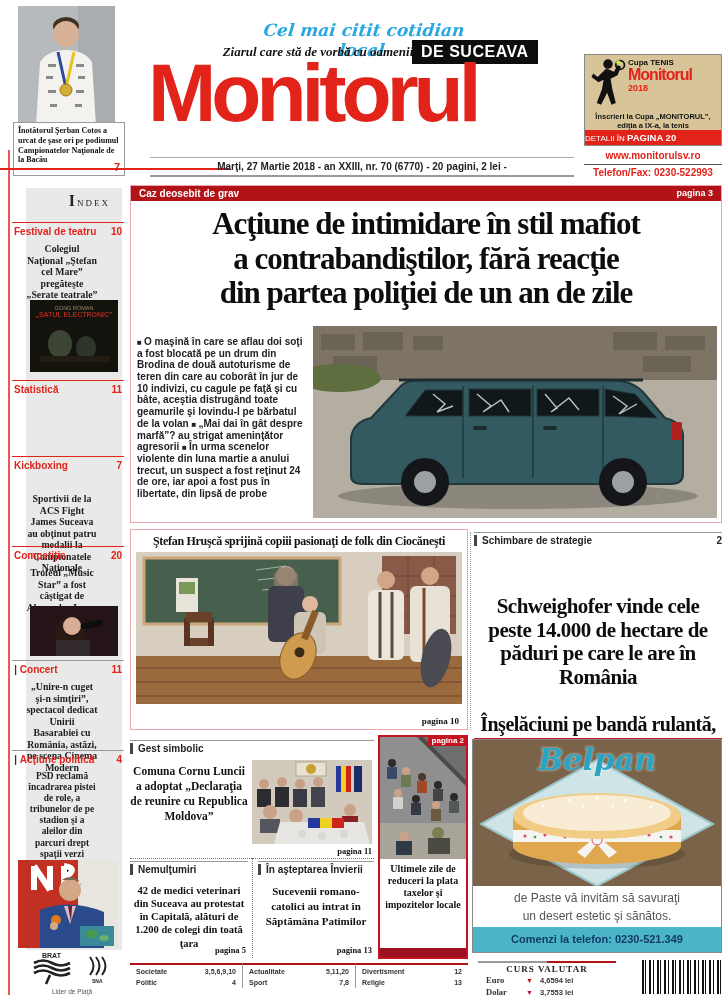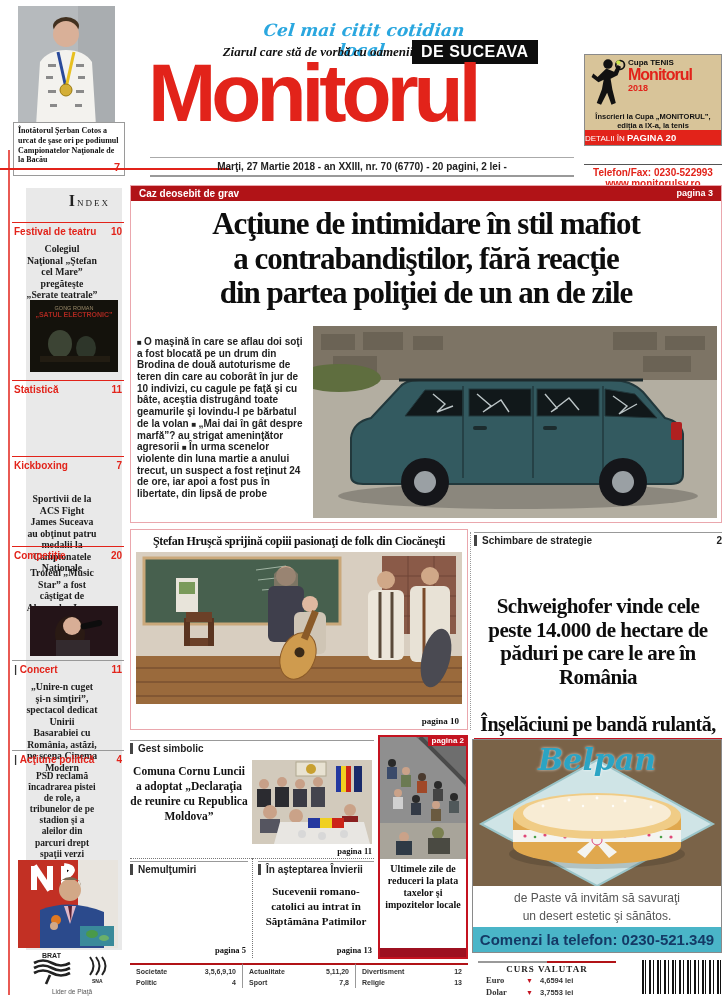--- a/index.html
+++ b/index.html
@@ -31,7 +31,7 @@
   .ta-cta{position:absolute;left:0;bottom:0;width:100%;background:#e2231a;color:#fff;
      font-size:8px;padding:2px 0;}
   .ta-cta b{font-size:9.5px;}
-  #site-url{left:584px;top:150px;width:138px;text-align:center;color:#e2231a;font-weight:bold;font-size:10px;margin-top:28px;}
+  #site-url{left:584px;top:150px;width:138px;text-align:center;color:#e2231a;font-weight:bold;font-size:10px;}
   #site-phone{left:584px;top:164px;width:138px;text-align:center;color:#e2231a;font-weight:bold;font-size:10px;
      border-top:1px solid #555;padding-top:2px;}
   #dateline{left:150px;top:157px;width:424px;text-align:center;font-weight:bold;font-size:10px;color:#222;

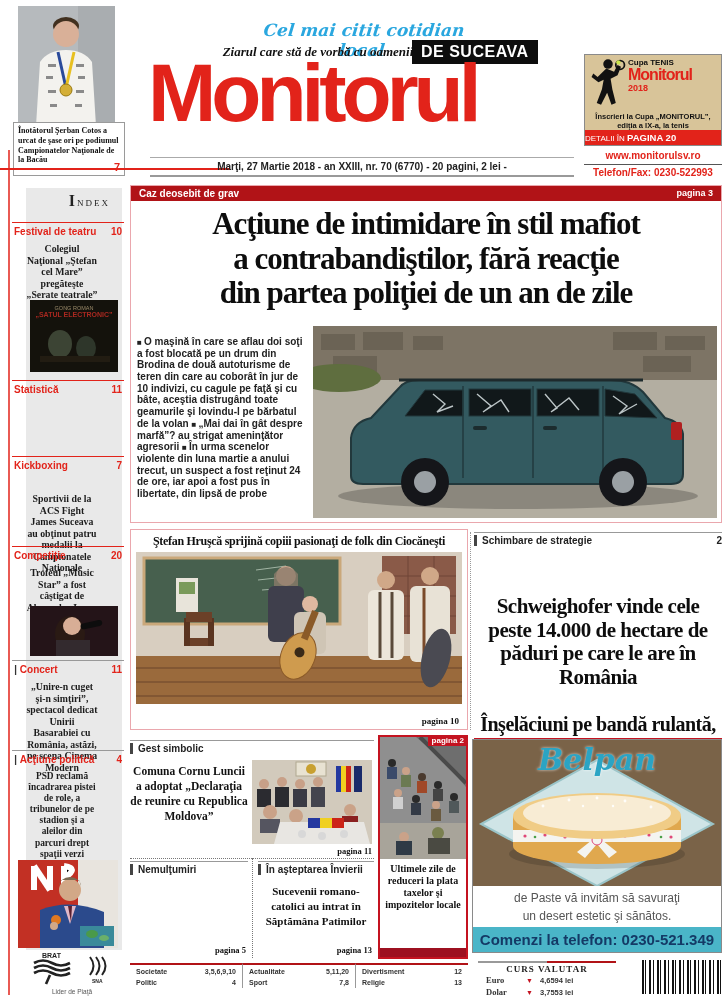--- a/index.html
+++ b/index.html
@@ -459,6 +459,7 @@
   <div class="abs kicker2" id="vets-kicker">
     <span class="lbl">Nemulţumiri</span>
   </div>
+  <div class="abs" id="vets-text">42 de medici veterinari din Suceava au protestat în Capitală, alături de 1.200 de colegi din toată ţara</div>
   <div class="abs" id="vets-page">pagina 5</div>
   <div class="abs kicker2" id="easter-kicker">
     <span class="lbl">În aşteptarea Învierii</span>

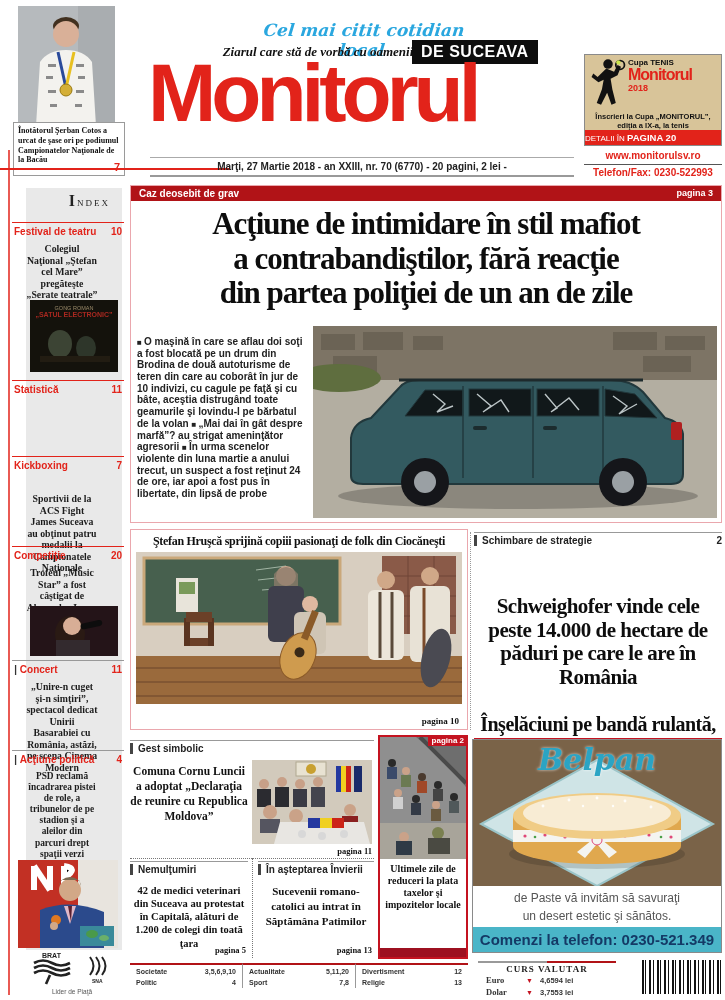--- a/index.html
+++ b/index.html
@@ -113,7 +113,7 @@
   #belpan-text{position:absolute;left:0;top:146px;width:100%;text-align:center;font-size:12px;
      color:#555;line-height:1.5;padding-top:3px;}
   #belpan-cta{position:absolute;left:0;bottom:0;width:100%;height:25px;background:#4ab5c8;
-     color:#143a66;font-weight:bold;font-size:15px;text-align:center;line-height:25px;}
+     color:#143a66;font-weight:bold;font-size:11px;text-align:center;line-height:25px;}
   
   #footer-groups{left:130px;top:963px;width:338px;display:flex;}
   .fgroup{flex:1;border-top:2px solid #b11317;padding:2px 6px 0 6px;}

